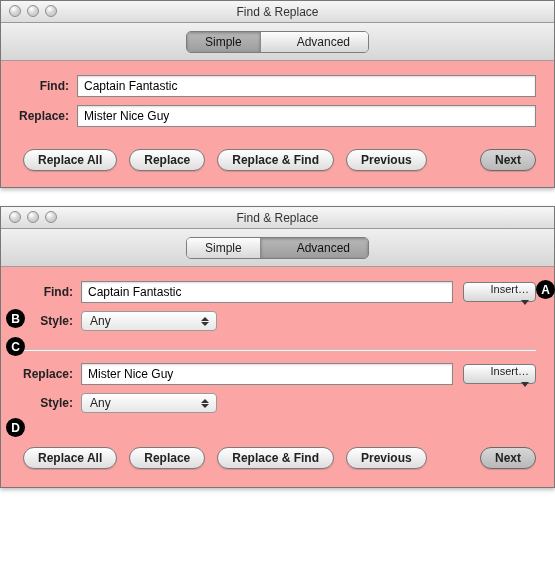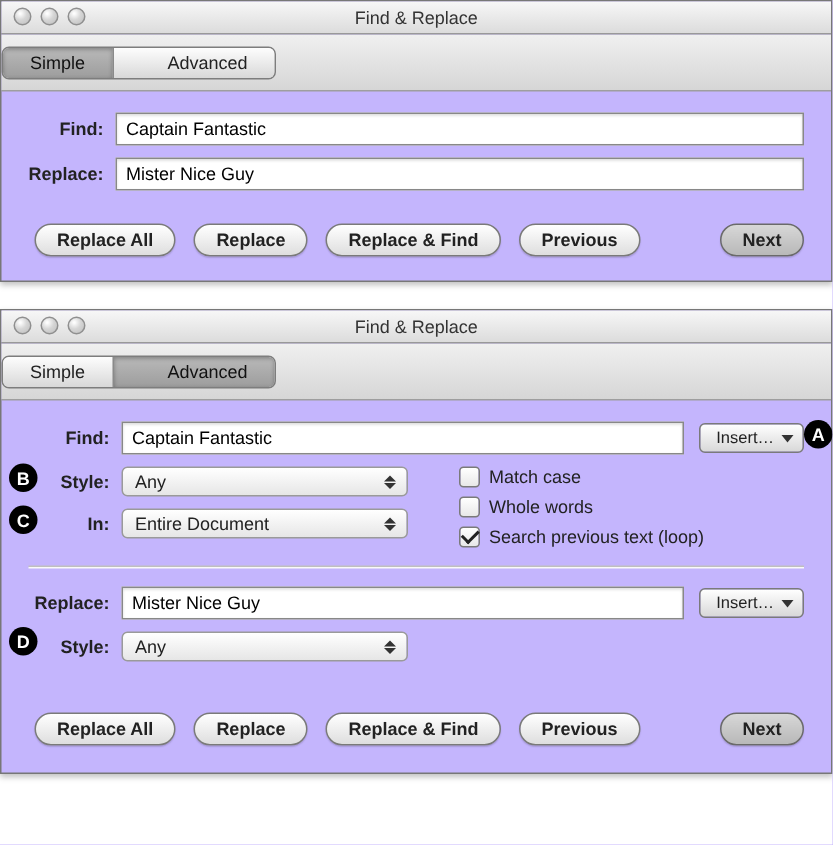--- a/index.html
+++ b/index.html
@@ -16,7 +16,7 @@
   .window {
     width: 555px;
     border: 1px solid #777;
-    background: #c4b5fd;
+    background: #fca5a5;
     box-shadow: 0 2px 4px rgba(0,0,0,0.25);
     margin-bottom: 18px;
   }

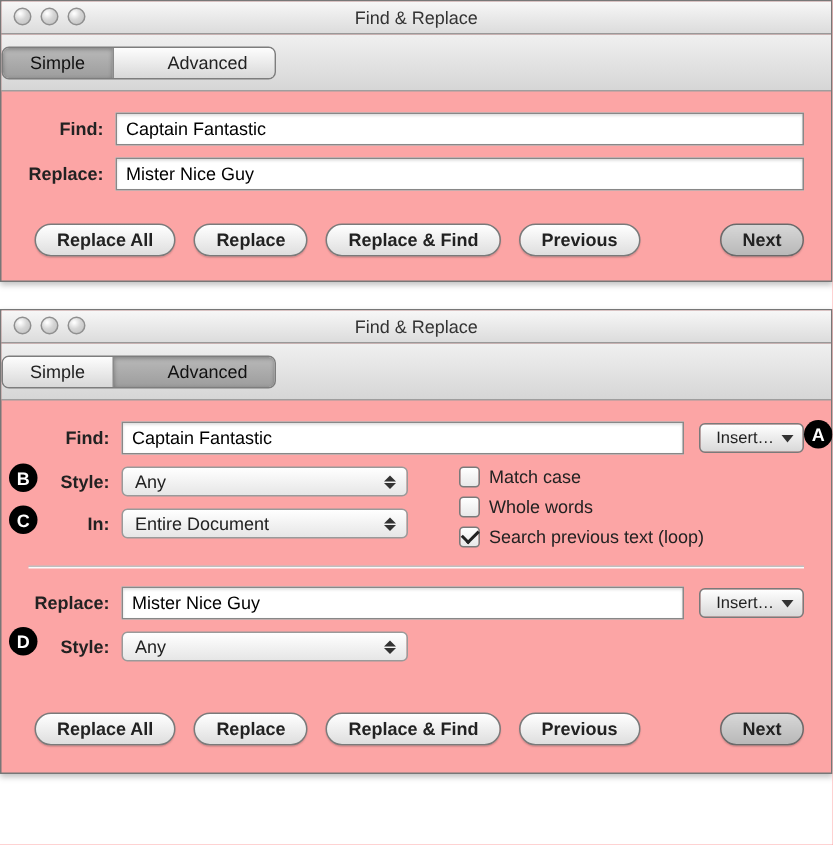--- a/index.html
+++ b/index.html
@@ -53,7 +53,7 @@
     border-bottom: 1px solid #9e9e9e;
     display: flex;
     align-items: center;
-    justify-content: flex-start;
+    justify-content: center;
   }
   .tabgroup {
     display: flex;

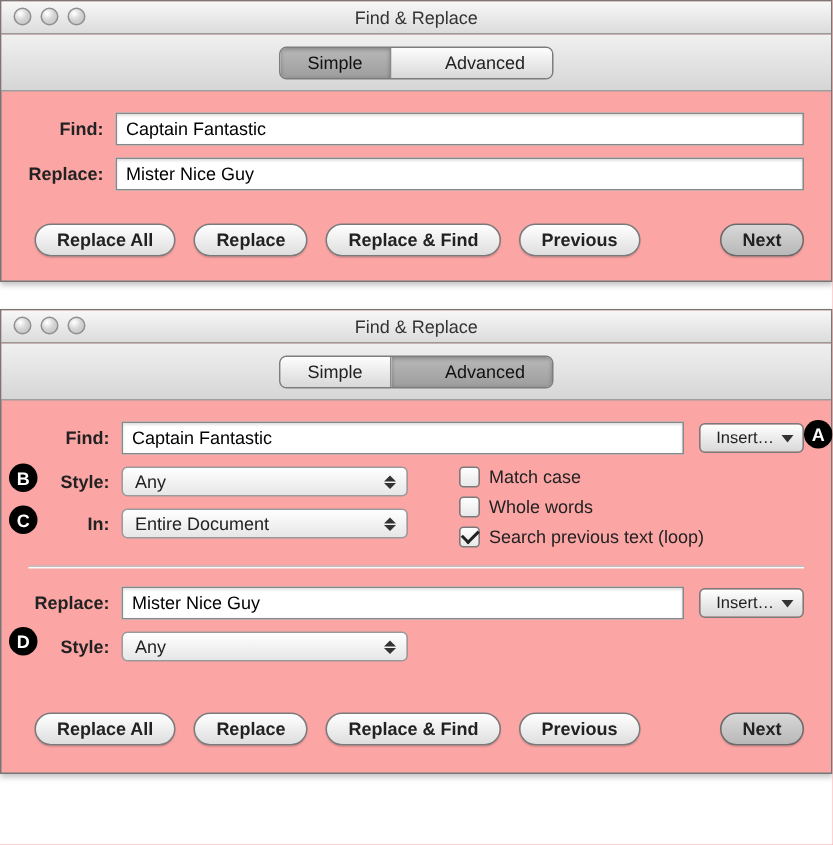--- a/index.html
+++ b/index.html
@@ -156,14 +156,15 @@
   .insertbtn {
     margin-left: 10px;
     height: 20px;
-    padding: 0 6px 0 10px;
+    padding: 0 6px 0 26px;
     border-radius: 4px;
     border: 1px solid #7a7a7a;
     background: linear-gradient(#ffffff, #d8d8d8);
     font-size: 11px;
     display: inline-flex;
-    align-items: center;
+    align-items: flex-end;
     gap: 5px;
+    flex-direction: column;
   }
   .insertbtn .tri {
     width: 0; height: 0;

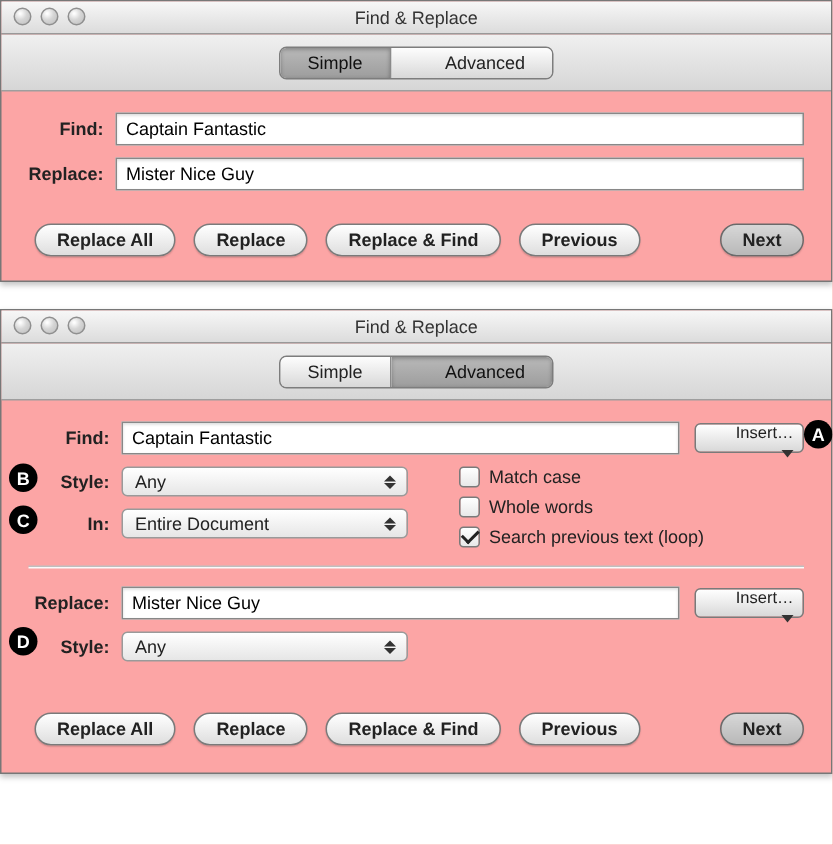--- a/index.html
+++ b/index.html
@@ -174,7 +174,7 @@
   }
 
   .combo {
-    width: 191px;
+    width: 136px;
     height: 20px;
     border: 1px solid #9a9a9a;
     border-radius: 4px;

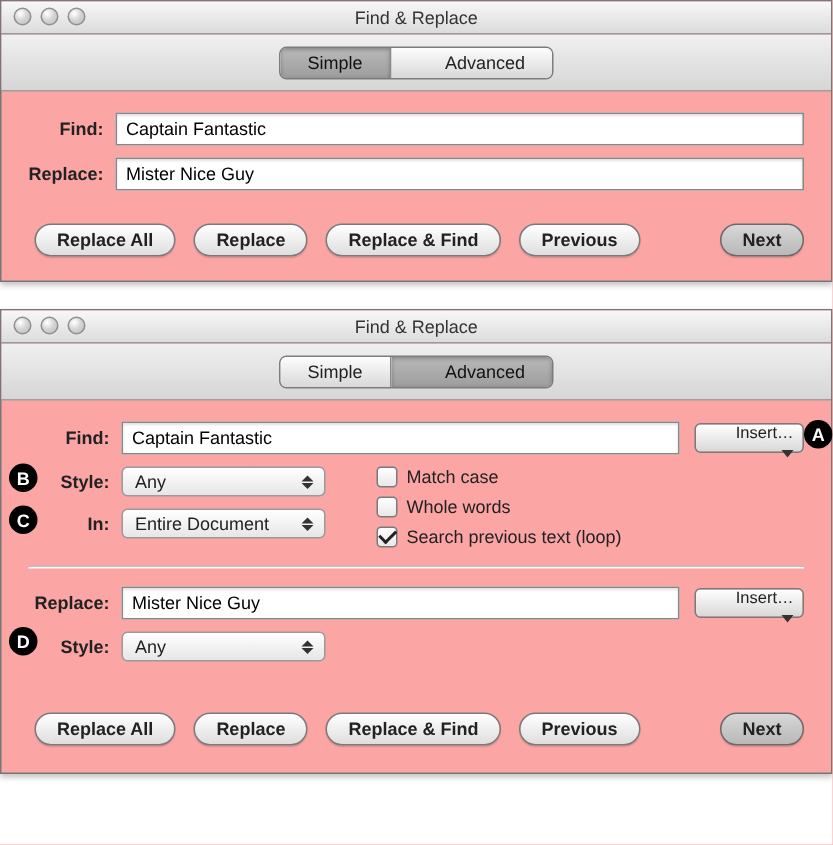--- a/index.html
+++ b/index.html
@@ -346,20 +346,6 @@
           </div>
         </div>
       </div>
-      <div class="checks">
-        <div class="chkrow">
-          <div class="chk"></div>
-          <span>Match case</span>
-        </div>
-        <div class="chkrow">
-          <div class="chk"></div>
-          <span>Whole words</span>
-        </div>
-        <div class="chkrow">
-          <div class="chk checked"></div>
-          <span>Search previous text (loop)</span>
-        </div>
-      </div>
     </div>
 
     <hr class="hr">

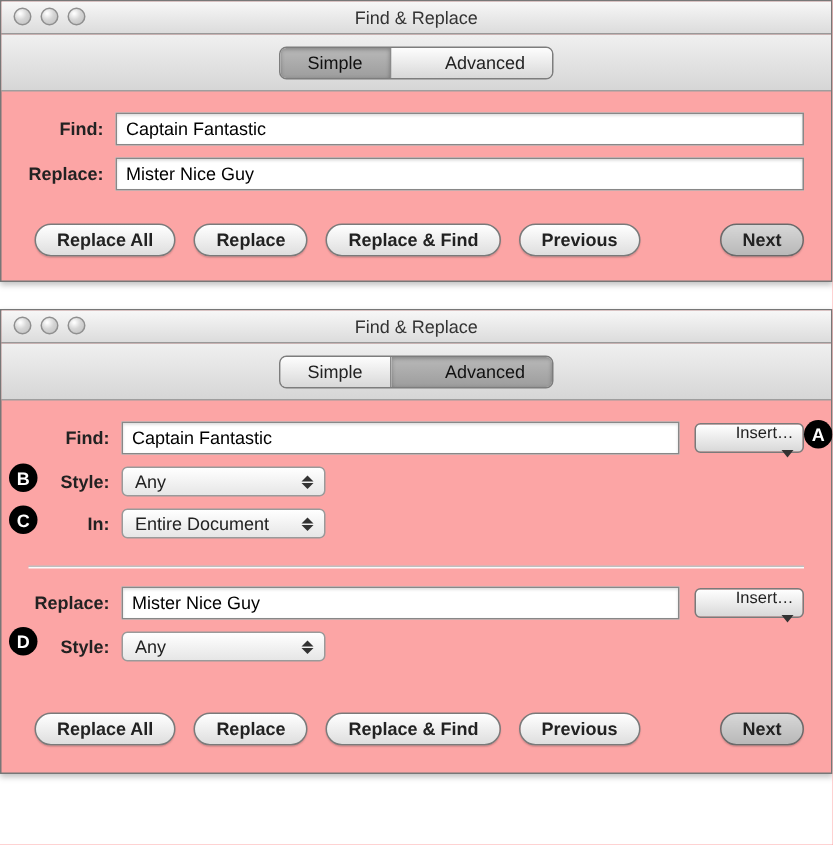--- a/index.html
+++ b/index.html
@@ -335,16 +335,6 @@
                 </div>
           </div>
         </div>
-        <div class="row2">
-          <div class="lbl2">In:</div>
-          <div class="combo">
-            <span>Entire Document</span>
-            <div class="stepper">
-                  <div class="up"></div>
-                  <div class="down"></div>
-                </div>
-          </div>
-        </div>
       </div>
     </div>
 

